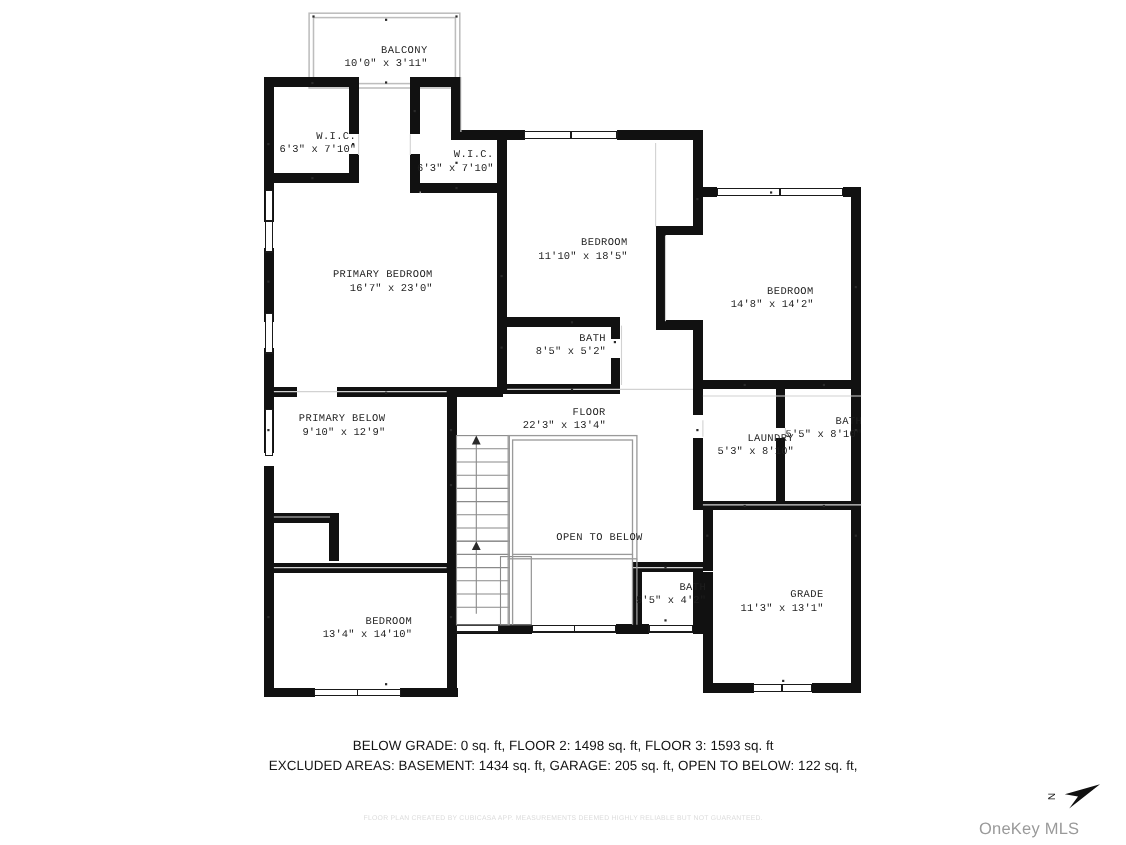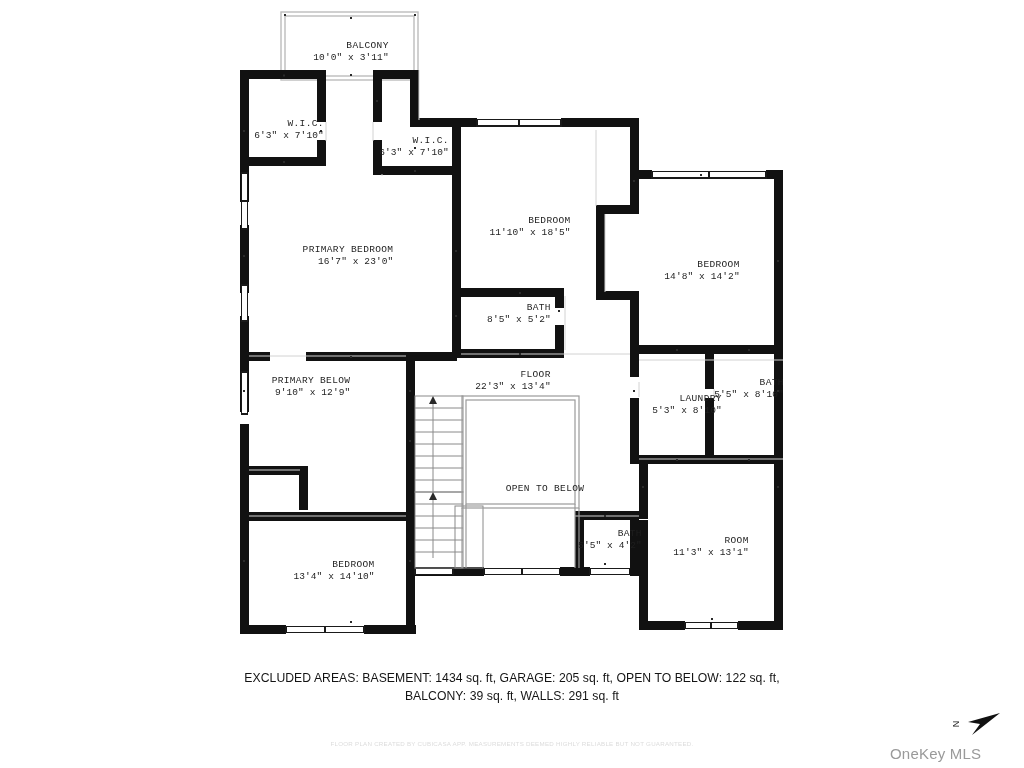--- a/index.html
+++ b/index.html
@@ -404,7 +404,7 @@
   </div>
 
   <div class="room-label" style="left:711px; top:547px;">
-    <span class="rname">ROOM</span>
+    <span class="rname">GRADE</span>
     <span class="rdim">11'3" x 13'1"</span>
   </div>
 

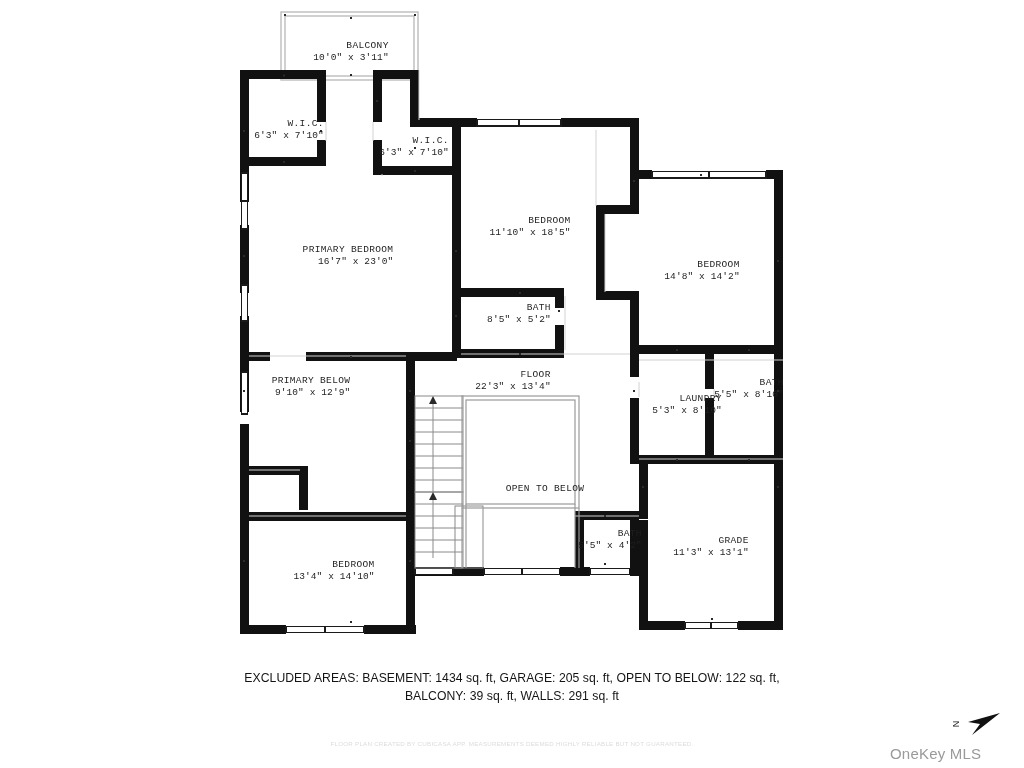--- a/index.html
+++ b/index.html
@@ -414,6 +414,7 @@
   </div>
 
   <div id="summary">
+    <div class="line">BELOW GRADE: 0 sq. ft, FLOOR 2: 1498 sq. ft, FLOOR 3: 1593 sq. ft</div>
     <div class="line">EXCLUDED AREAS: BASEMENT: 1434 sq. ft, GARAGE: 205 sq. ft, OPEN TO BELOW: 122 sq. ft,</div>
     <div class="line">BALCONY: 39 sq. ft, WALLS: 291 sq. ft</div>
   </div>

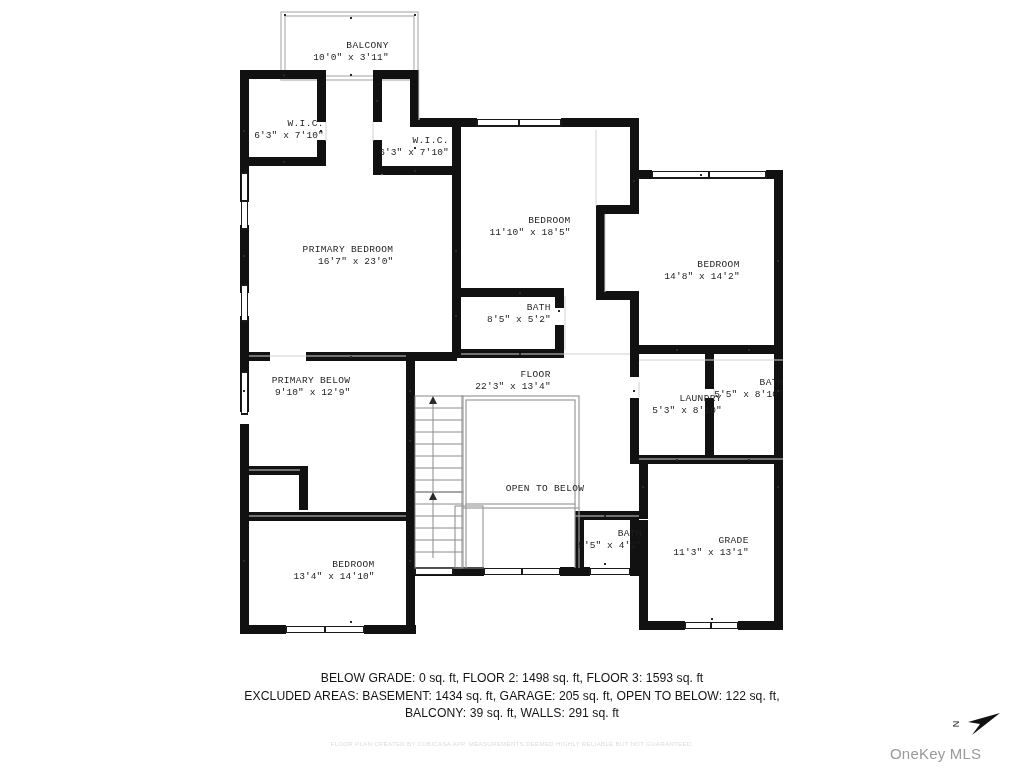--- a/index.html
+++ b/index.html
@@ -416,7 +416,6 @@
   <div id="summary">
     <div class="line">BELOW GRADE: 0 sq. ft, FLOOR 2: 1498 sq. ft, FLOOR 3: 1593 sq. ft</div>
     <div class="line">EXCLUDED AREAS: BASEMENT: 1434 sq. ft, GARAGE: 205 sq. ft, OPEN TO BELOW: 122 sq. ft,</div>
-    <div class="line">BALCONY: 39 sq. ft, WALLS: 291 sq. ft</div>
   </div>
 
   <div id="disclaimer">FLOOR PLAN CREATED BY CUBICASA APP. MEASUREMENTS DEEMED HIGHLY RELIABLE BUT NOT GUARANTEED.</div>

